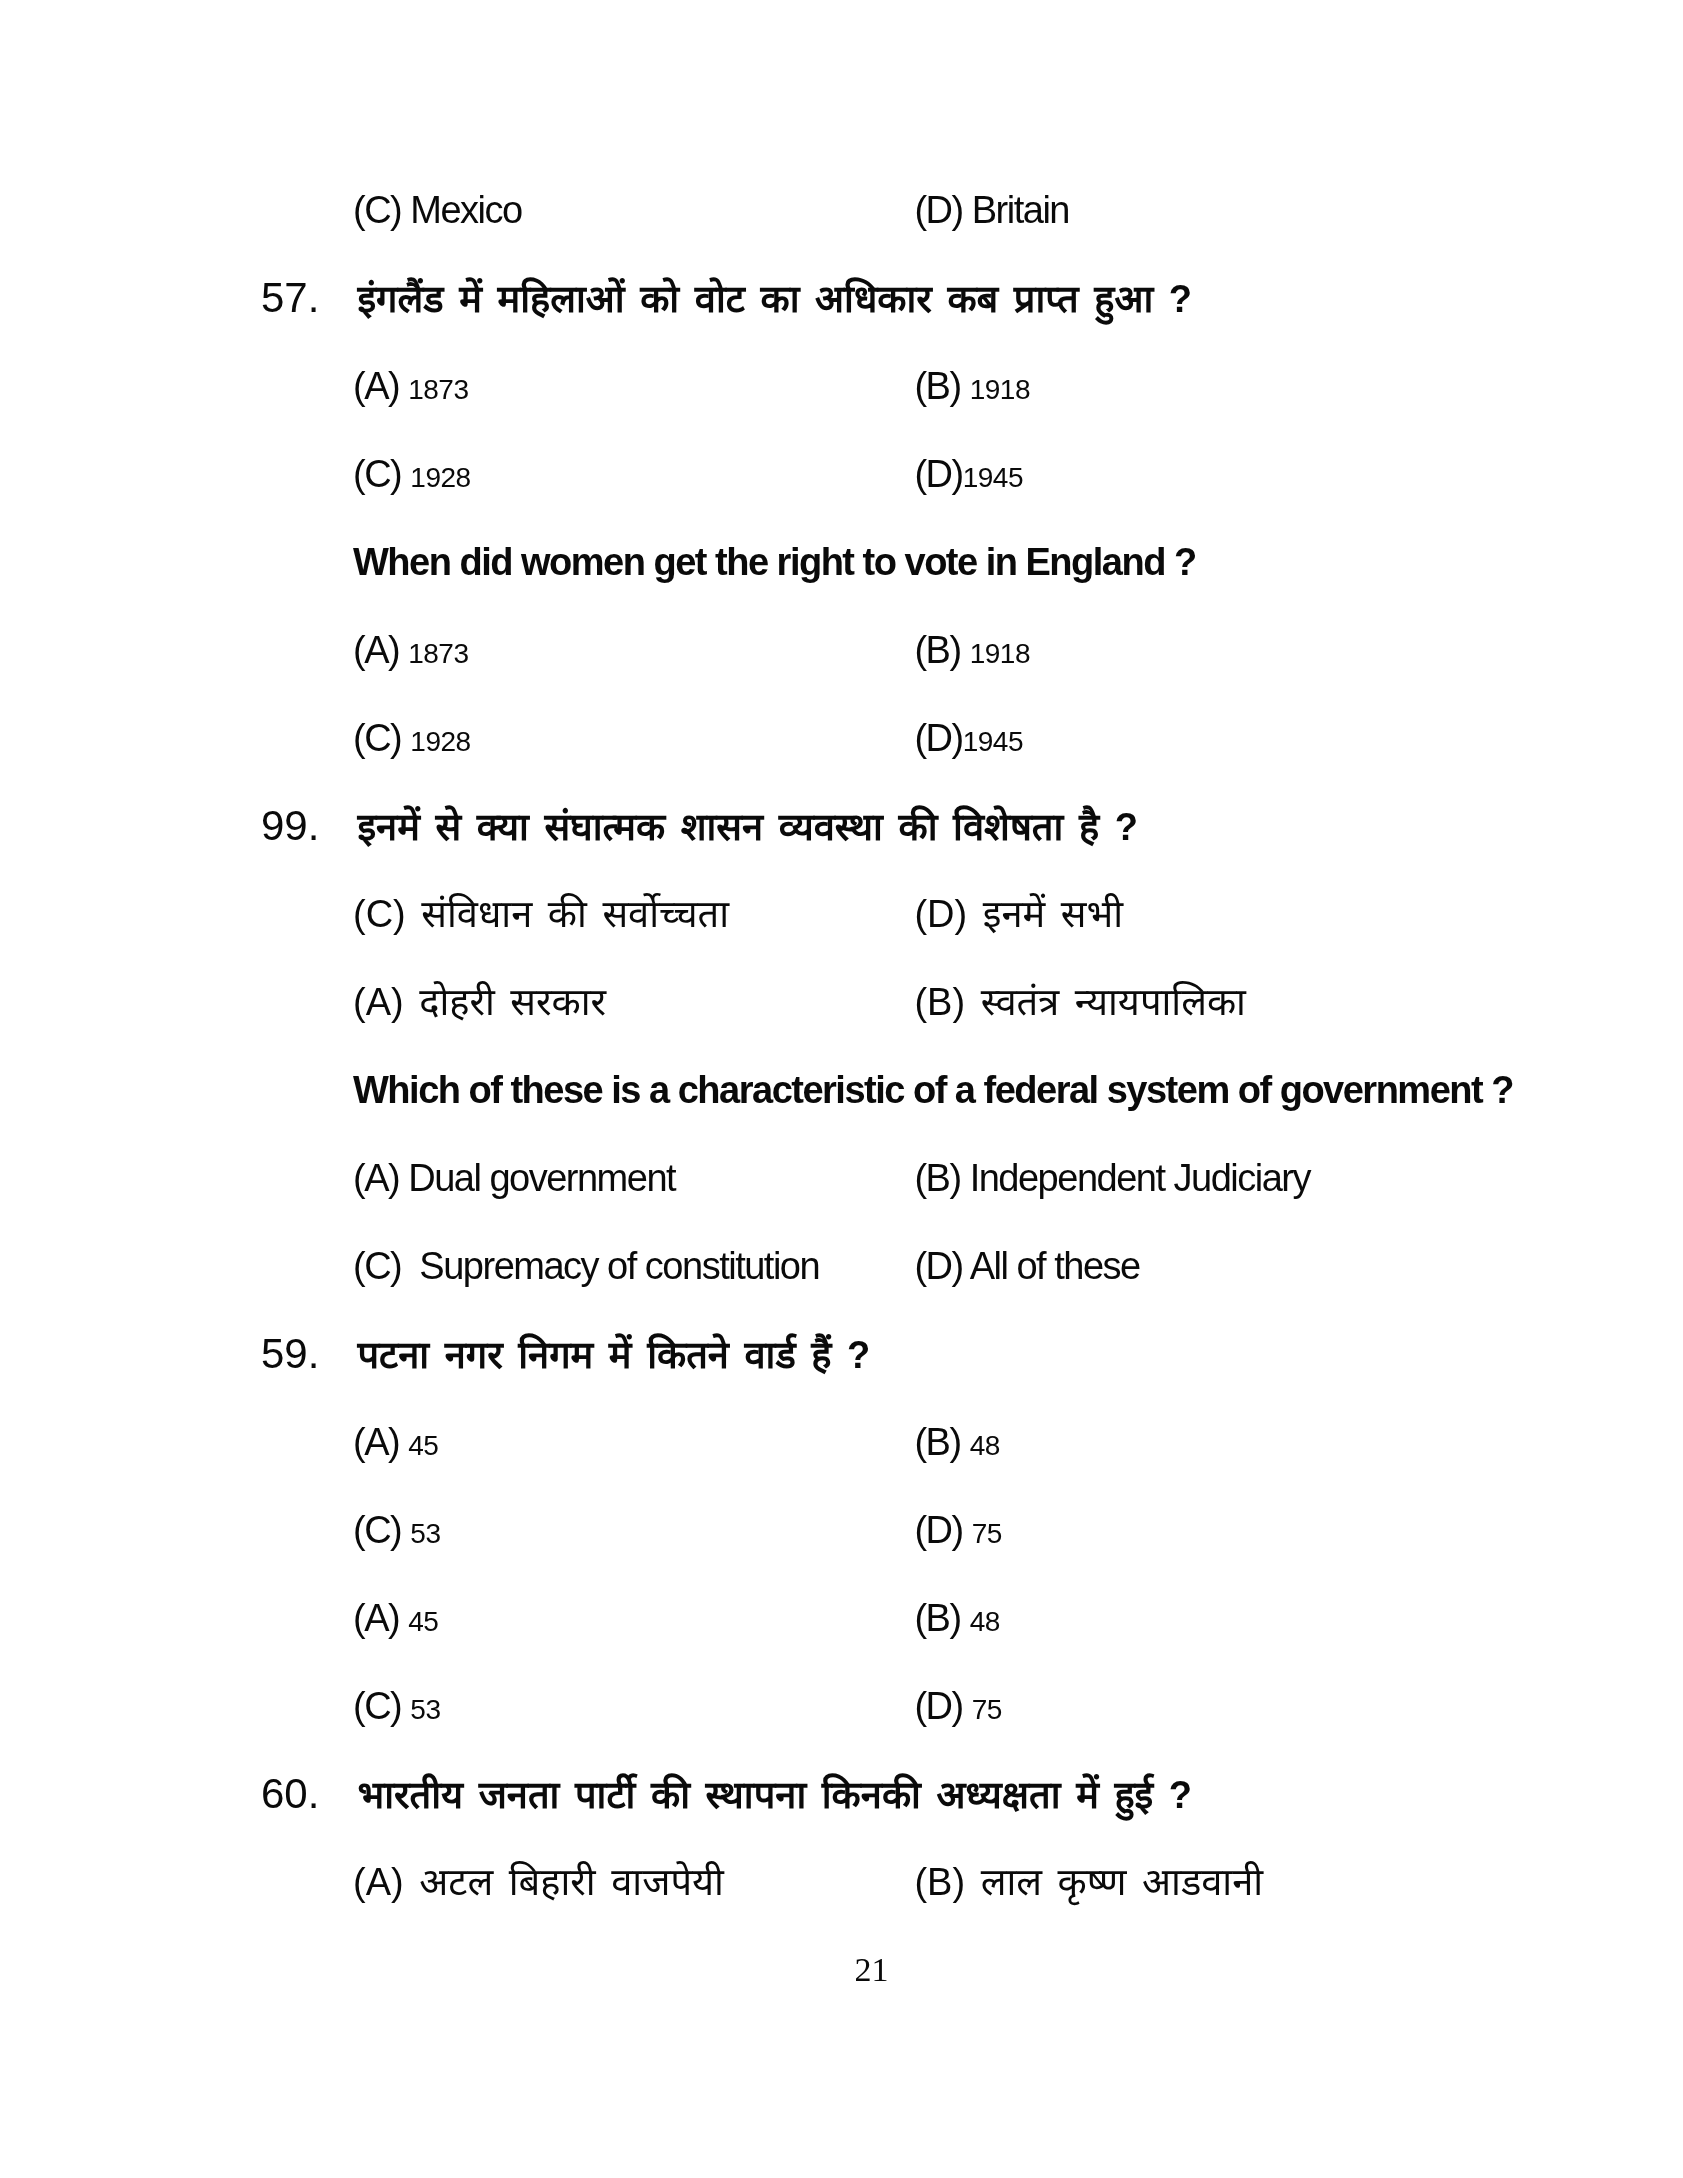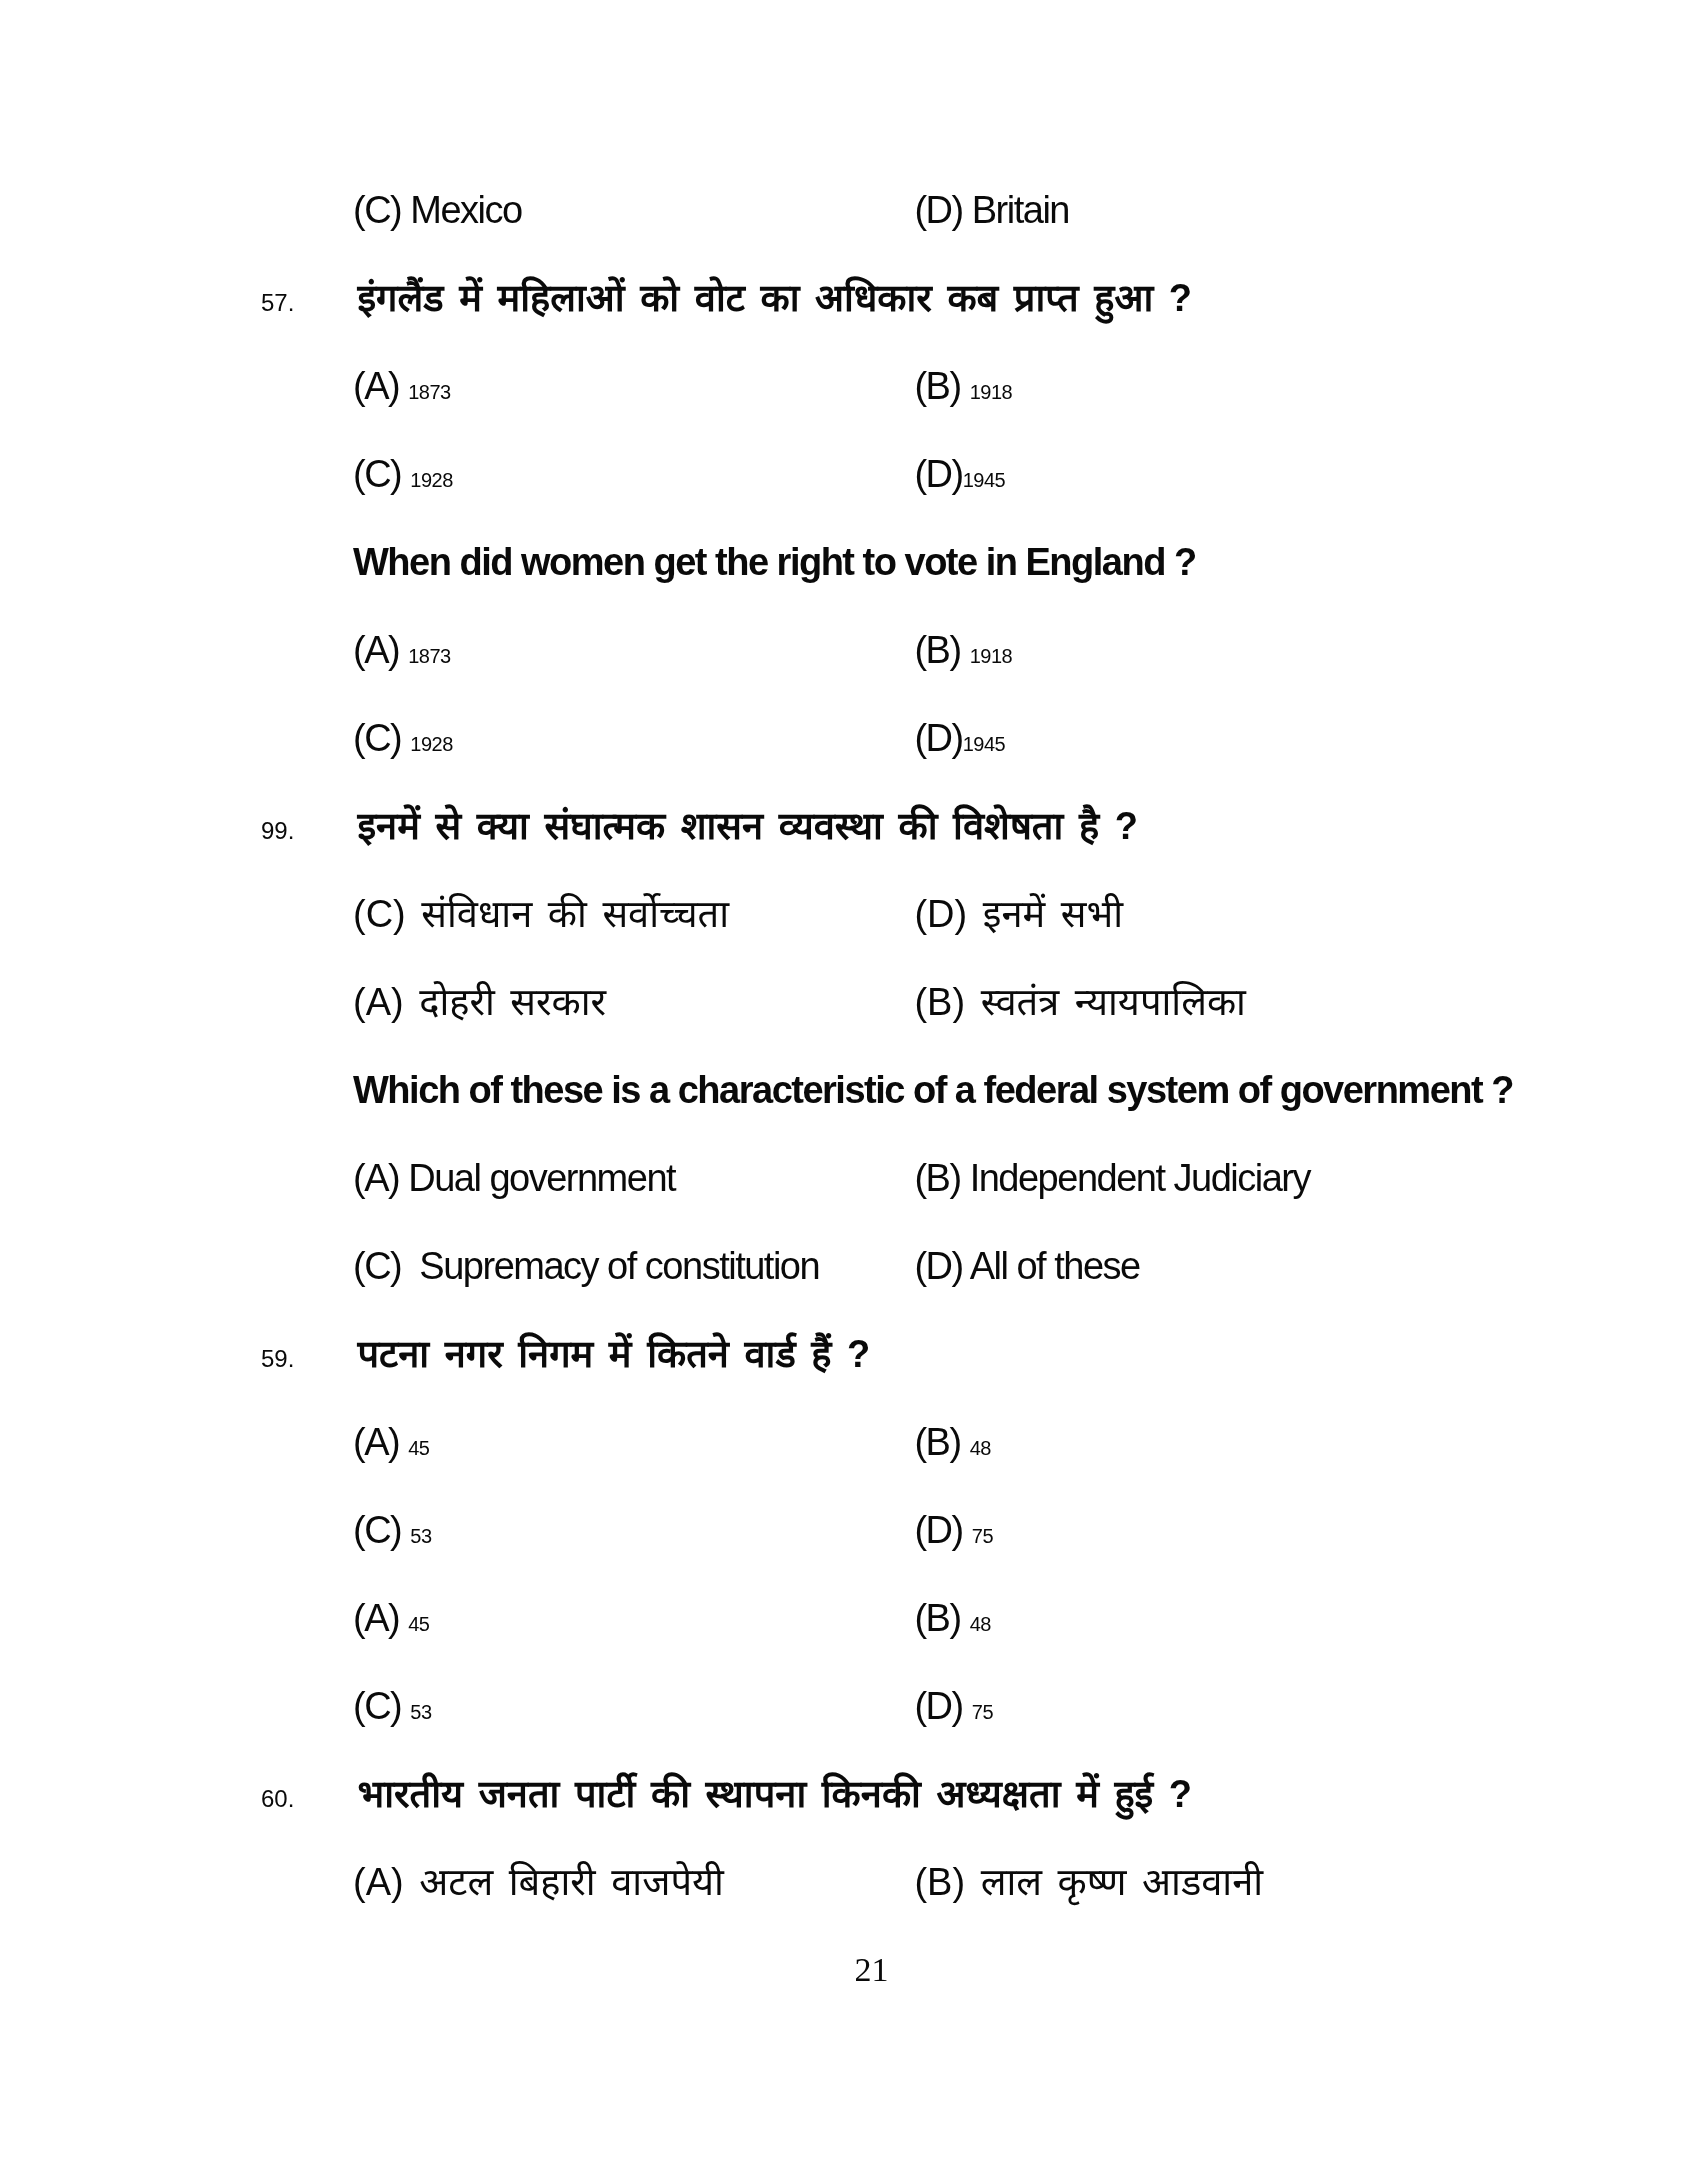--- a/index.html
+++ b/index.html
@@ -24,7 +24,7 @@
   .qnum{
     display:inline-block;
     width:92px;
-    font-size:24px;
+    font-size:42px;
     vertical-align:baseline;
   }
   .latin{font-size:38px;letter-spacing:-1.5px;}

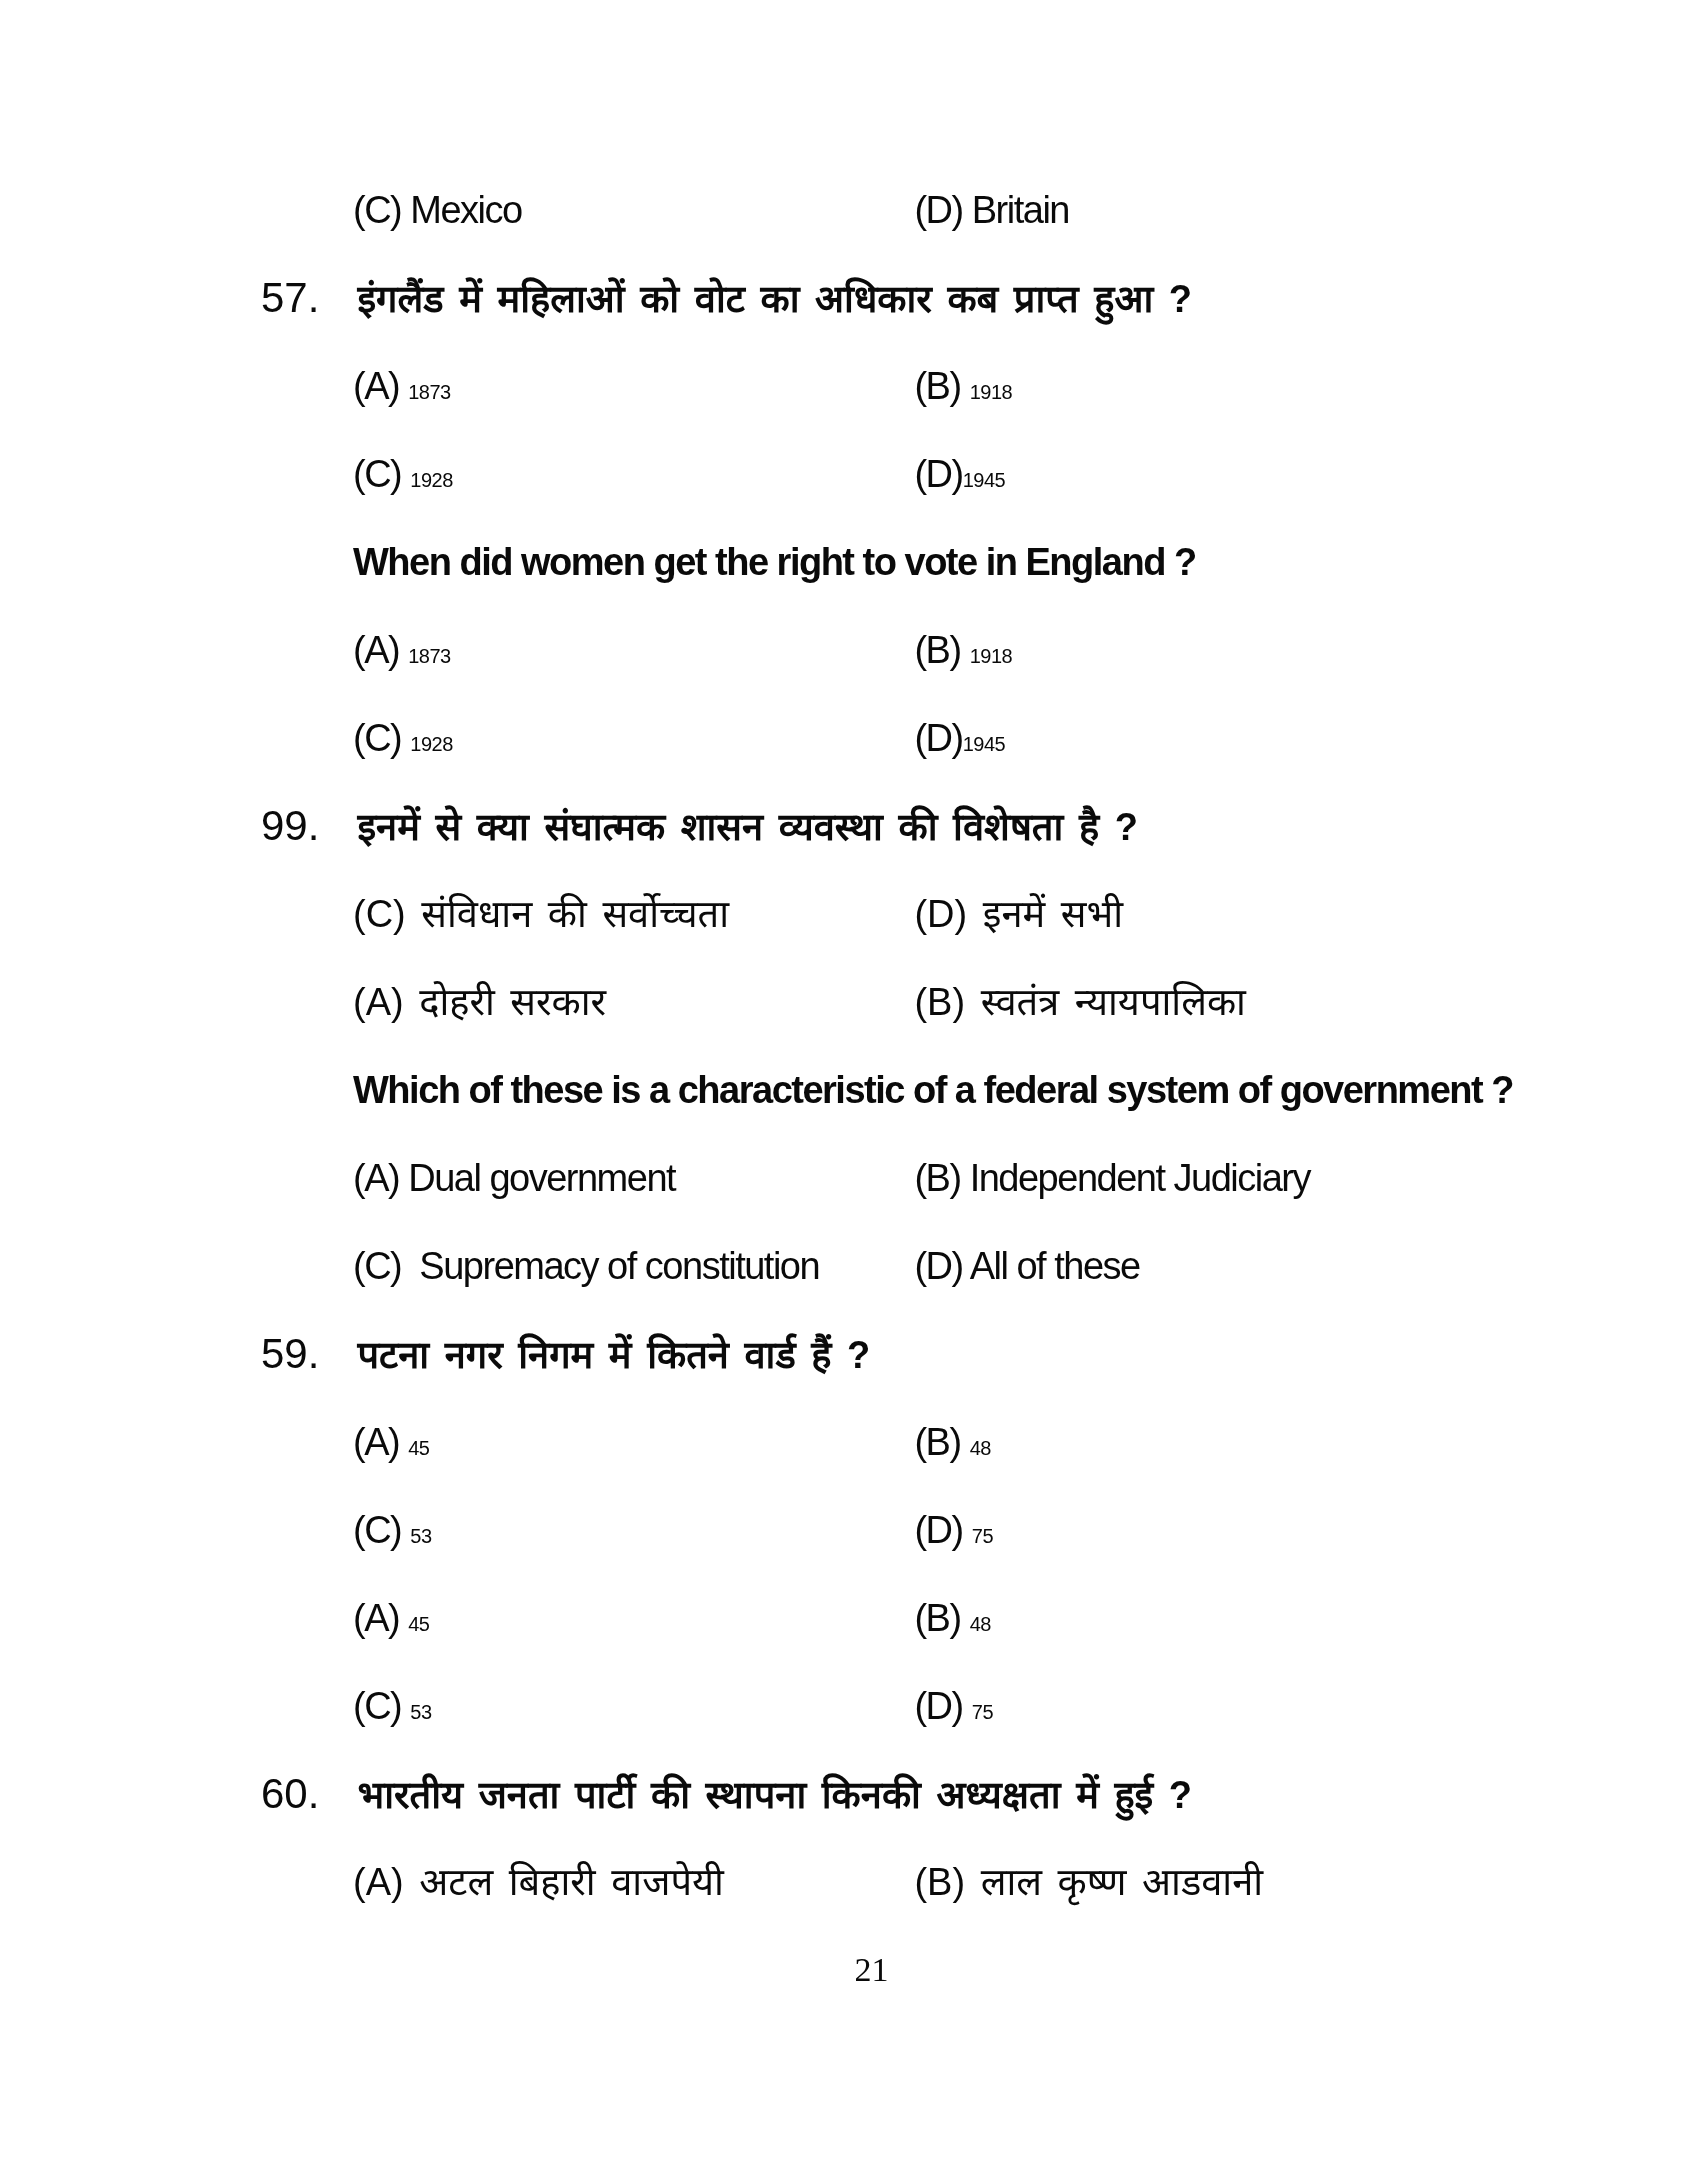--- a/index.html
+++ b/index.html
@@ -32,7 +32,7 @@
   .opt{white-space:pre;}
   .colA{display:inline-block;width:557px;white-space:pre;}
   .colB{white-space:pre;}
-  .digits{font-size:20px;letter-spacing:-0.5px;}
+  .digits{font-size:28px;letter-spacing:-0.5px;}
   .qtext{vertical-align:baseline;font-weight:bold;}
   .pagenum{
     position:relative;

